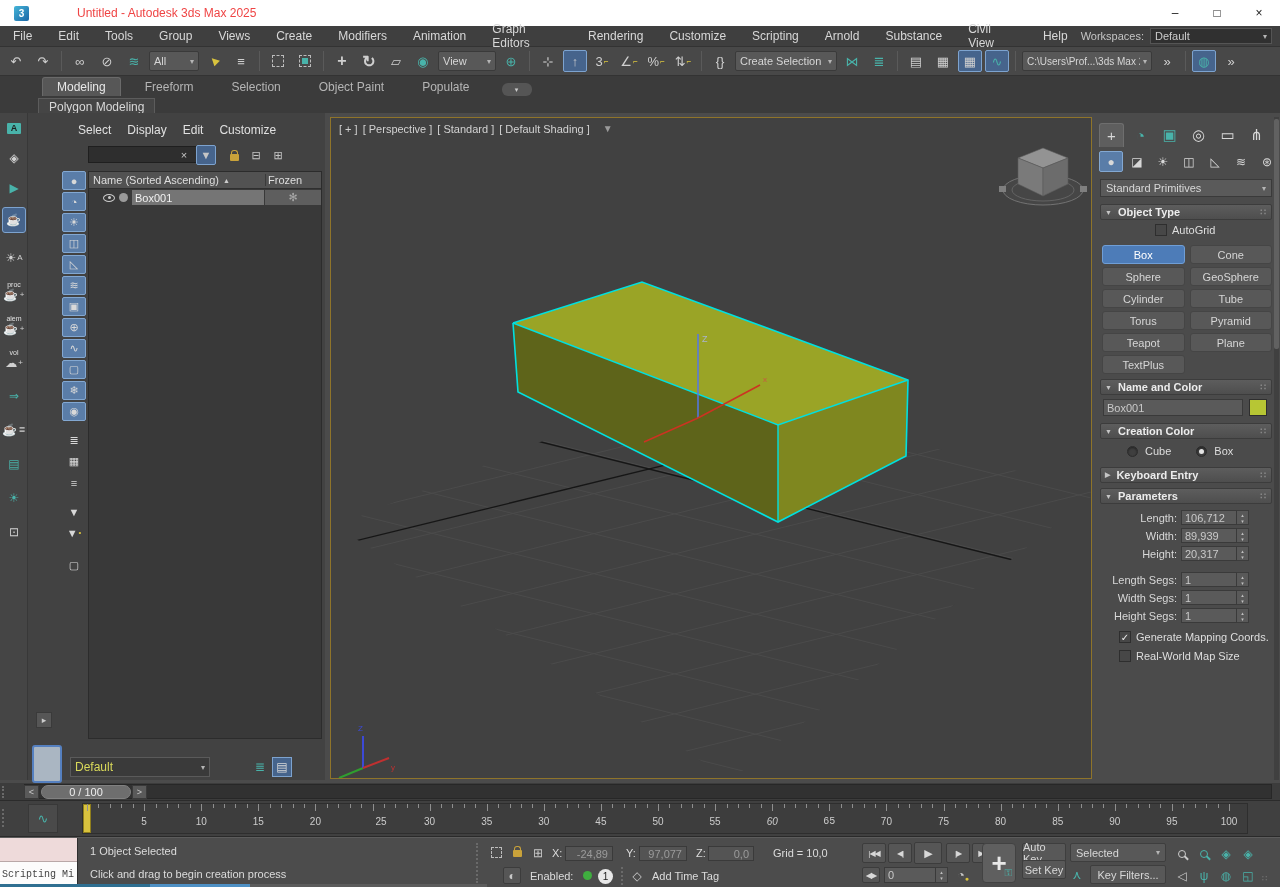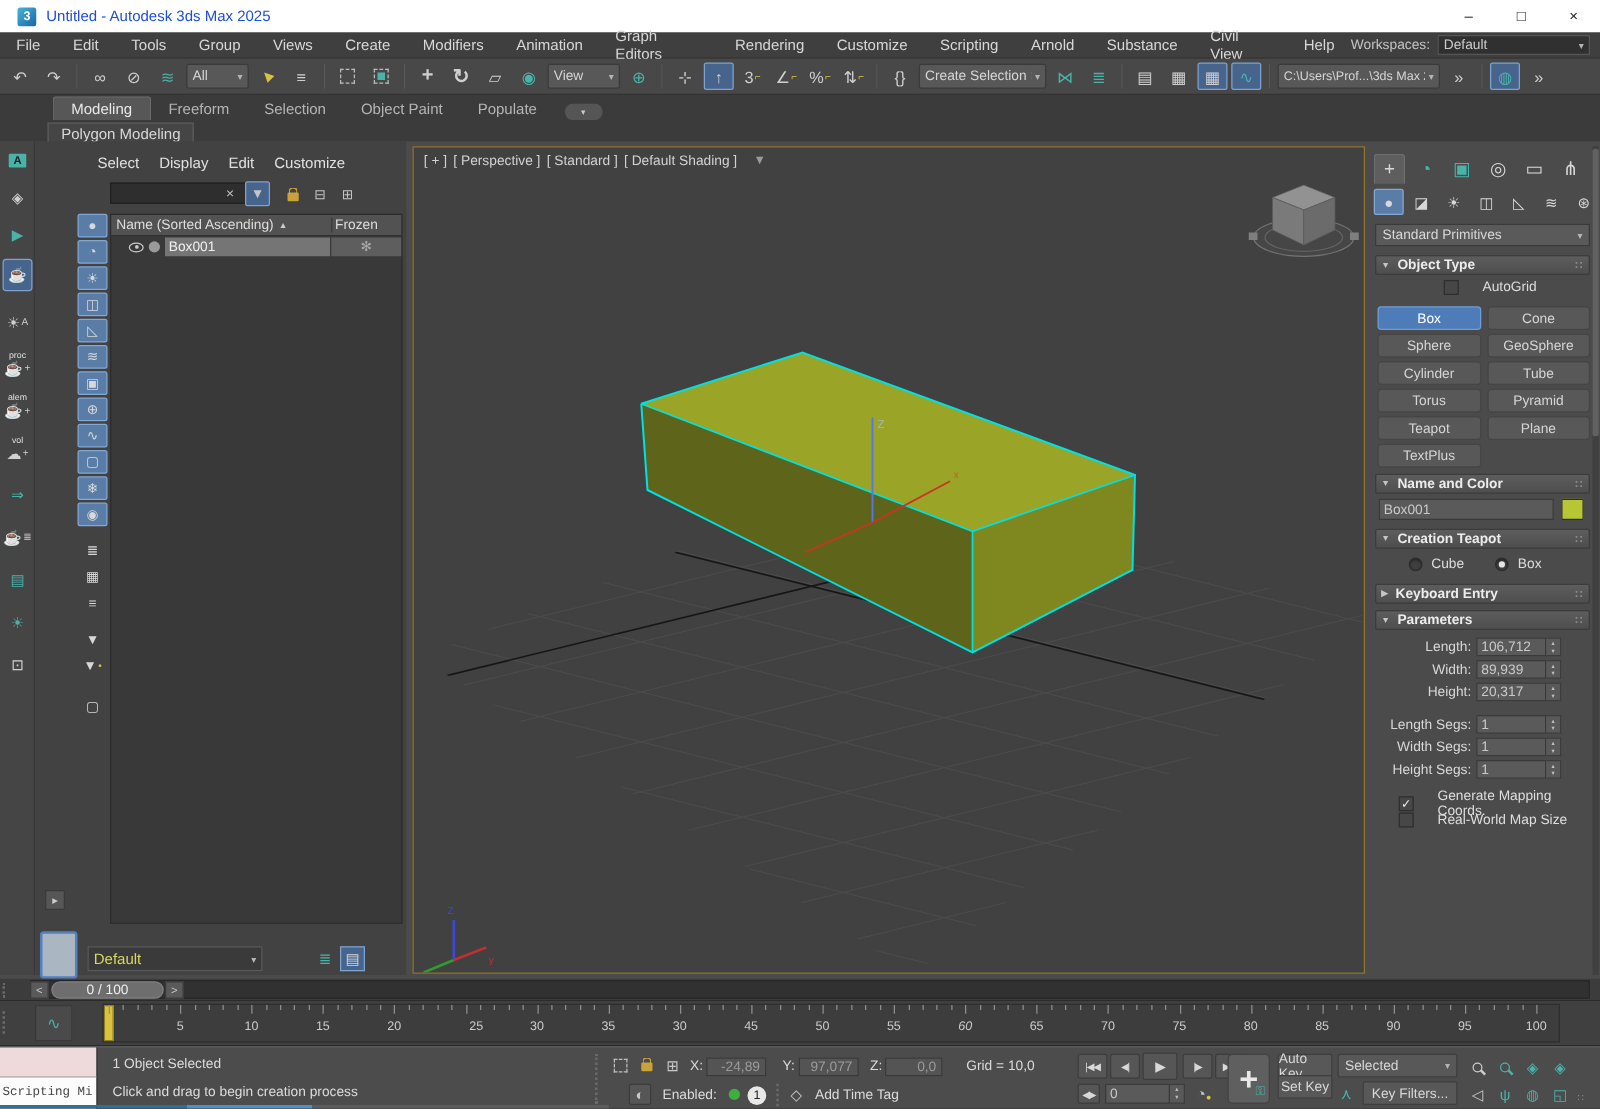--- a/index.html
+++ b/index.html
@@ -10,7 +10,7 @@
   
   #titlebar{left:0;top:0;width:1280px;height:26px;background:#ffffff;display:flex;align-items:center;color:#1c1c1c;}
   #appicon{width:15px;height:15px;margin:0 8px 0 14px;border-radius:2px;background:linear-gradient(135deg,#45b5d8,#1a66a6);color:#fff;font-size:10px;font-weight:bold;display:flex;align-items:center;justify-content:center;}
-  #titletext{font-size:12px;color:#1d4ed8;}
+  #titletext{font-size:12px;color:#ef4444;margin-left:40px;}
   #wincontrols{margin-left:auto;display:flex;height:100%;}
   .winbtn{width:42px;height:100%;display:flex;align-items:center;justify-content:center;font-size:12px;color:#222;}
   

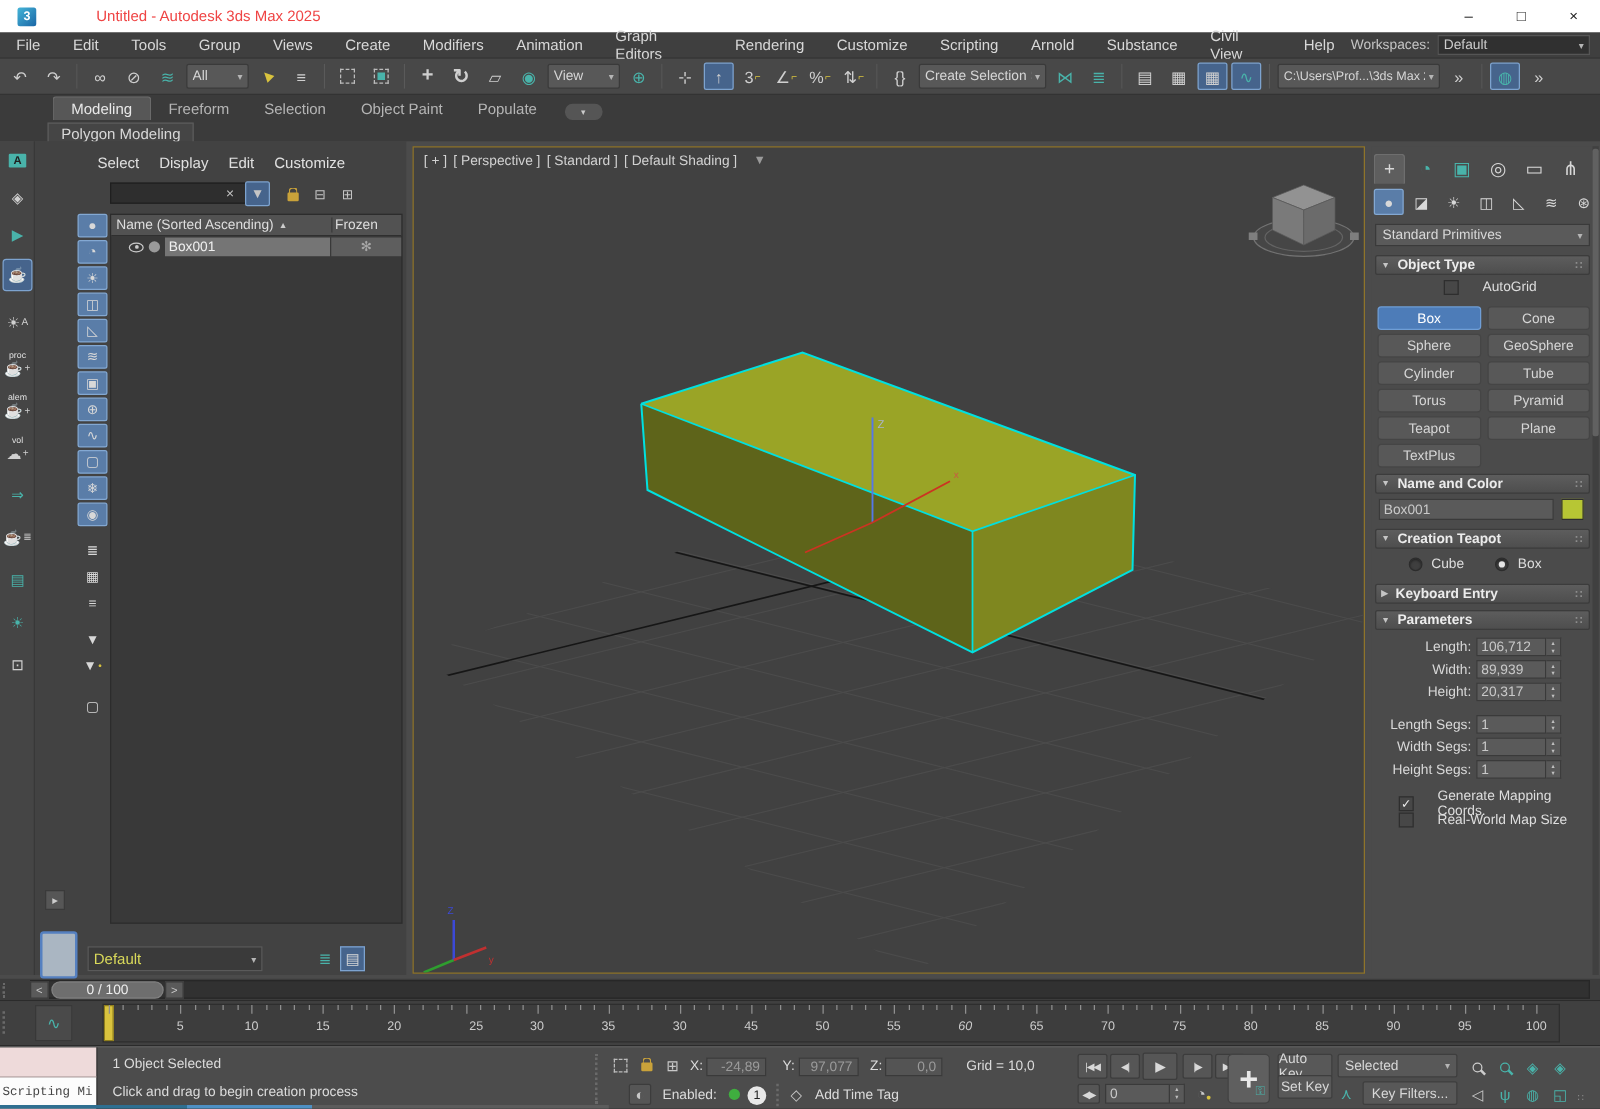--- a/index.html
+++ b/index.html
@@ -39,7 +39,7 @@
   .dashbox .fillsq{width:6px;height:6px;background:#49b3aa;}
   
   #ribbon{left:0;top:76px;width:1280px;height:37px;background:#3b3b3b;}
-  #ribbon-tabs{display:flex;align-items:flex-end;height:20px;padding-left:42px;}
+  #ribbon-tabs{display:flex;align-items:flex-end;height:20px;padding-left:42px;gap:10px;}
   .rtab{padding:2px 14px;font-size:12px;color:#b5b5b5;}
   .rtab.active{background:#575757;border:1px solid #6a6a6a;border-bottom:none;border-radius:3px 3px 0 0;color:#e8e8e8;}
   #ribbon-min{width:30px;height:13px;background:#555;border-radius:6px;display:flex;align-items:center;justify-content:center;font-size:7px;color:#ccc;margin-left:8px;}

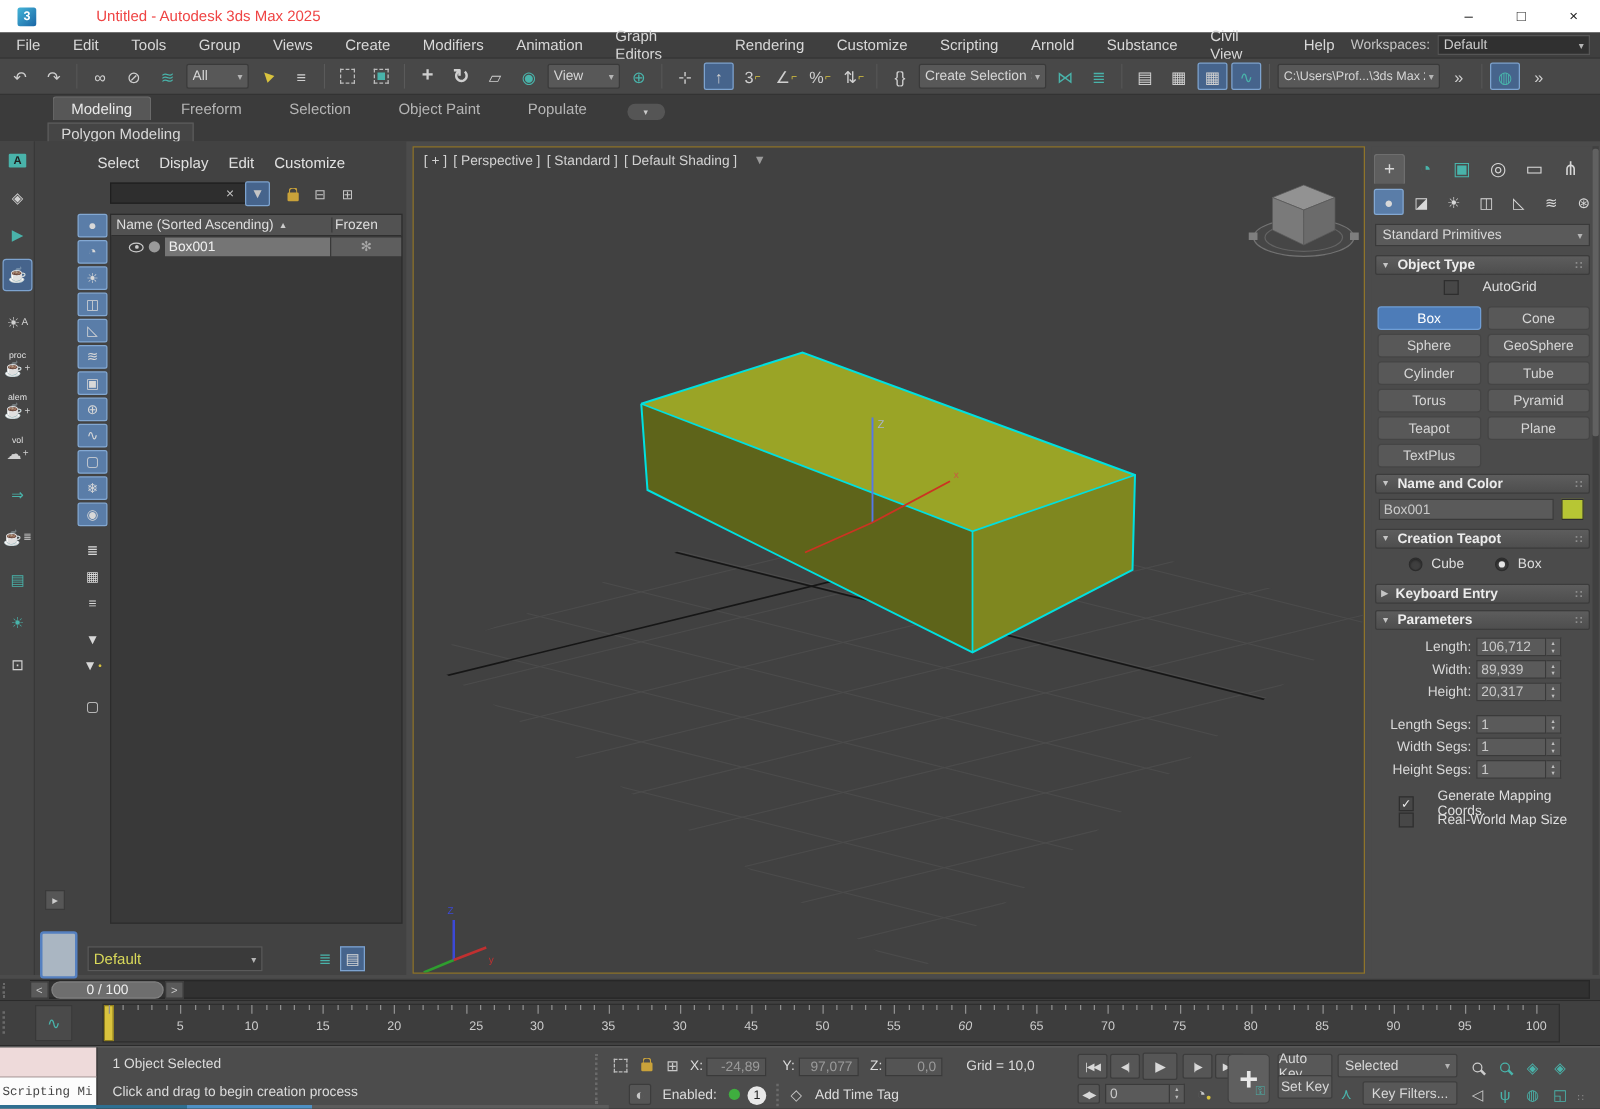--- a/index.html
+++ b/index.html
@@ -104,7 +104,7 @@
   .prow .plab{width:84px;text-align:right;color:#d8d8d8;font-size:11px;padding-right:4px;}
   .pfield{width:56px;height:15px;background:#5a5a5a;border:1px solid #3a3a3a;color:#c9c9c9;font-size:11px;display:flex;align-items:center;padding:0 3px;}
   .spin{width:12px;height:15px;background:#595959;border:1px solid #3c3c3c;border-left:none;display:flex;flex-direction:column;align-items:center;justify-content:center;font-size:5px;color:#c0c0c0;line-height:6px;}
-  .chkrow{position:absolute;display:flex;align-items:center;gap:19px;font-size:11px;color:#dedede;}
+  .chkrow{position:absolute;display:flex;align-items:center;gap:5px;font-size:11px;color:#dedede;}
   #cmd-scroll{position:absolute;right:1px;top:0;width:5px;height:663px;background:#404040;}
   #cmd-scroll .thumb{position:absolute;left:0;top:2px;width:5px;height:230px;background:#616161;border-radius:2px;}
   

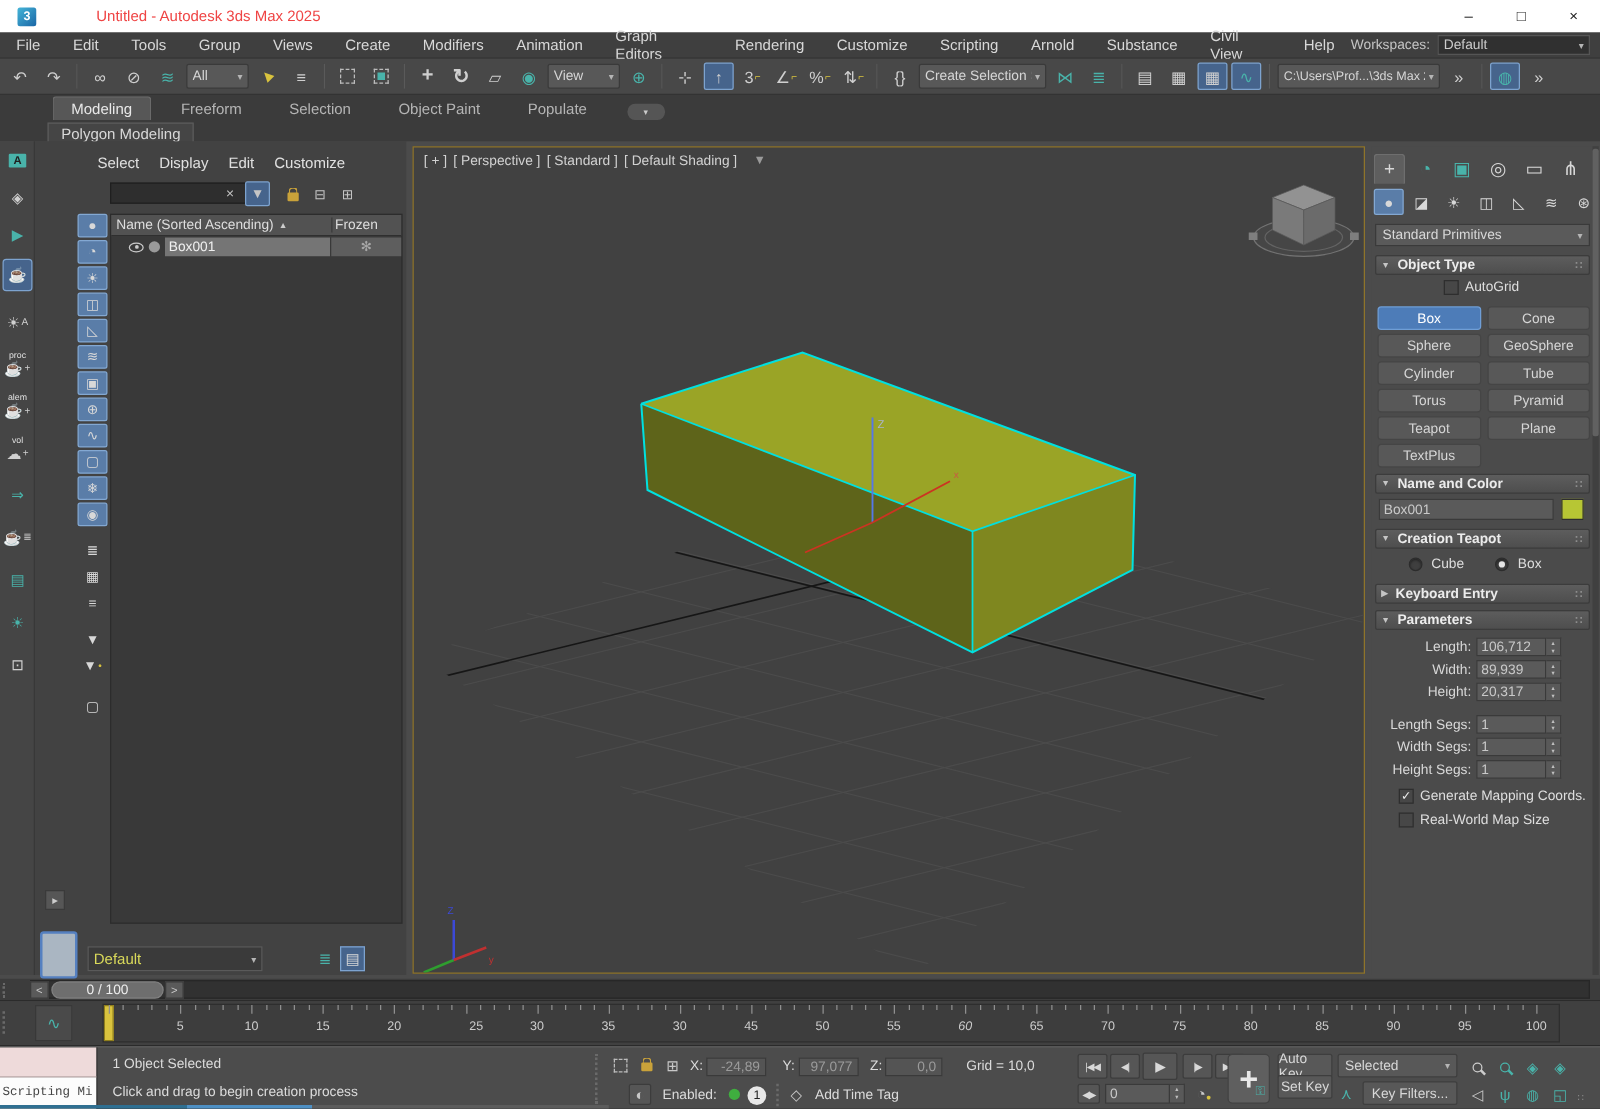--- a/index.html
+++ b/index.html
@@ -661,7 +661,7 @@
 
     <div class="rollout" style="top:306px">
       <span class="arr">▼</span>
-      <span>Creation Teapot</span>
+      <span>Creation Color</span>
       <span class="grip">∷</span>
     </div>
     <div id="creationrow" class="chkrow" style="left:30px;top:328px;gap:7px">

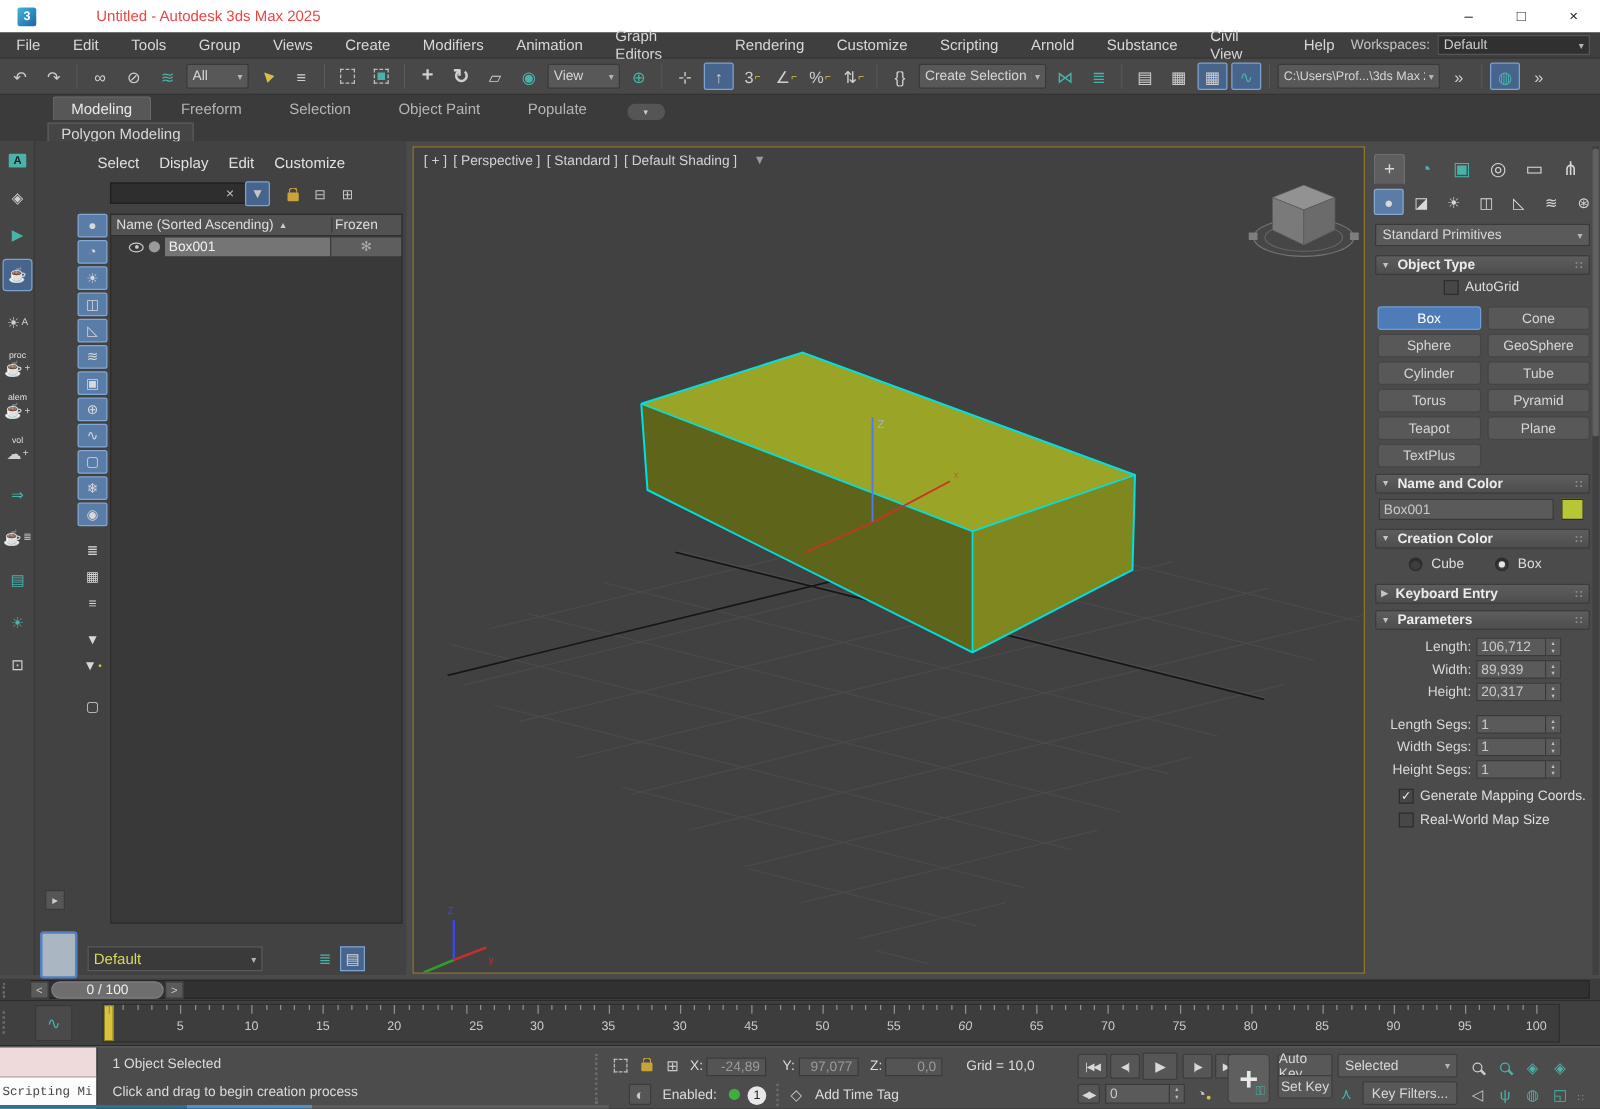--- a/index.html
+++ b/index.html
@@ -837,7 +837,7 @@
         <div class="tick" style="left: 723.46px; height: 4px;"></div>
         <div class="tick" style="left: 734.88px; height: 4px;"></div>
         <div class="tick" style="left: 746.3px; height: 7px;"></div>
-        <div class="ticklab" style="left: 746.3px;">65</div>
+        <div class="ticklab" style="left: 746.3px; font-family: Liberation Mono, monospace;">65</div>
         <div class="tick" style="left: 757.72px; height: 4px;"></div>
         <div class="tick" style="left: 769.14px; height: 4px;"></div>
         <div class="tick" style="left: 780.56px; height: 4px;"></div>

